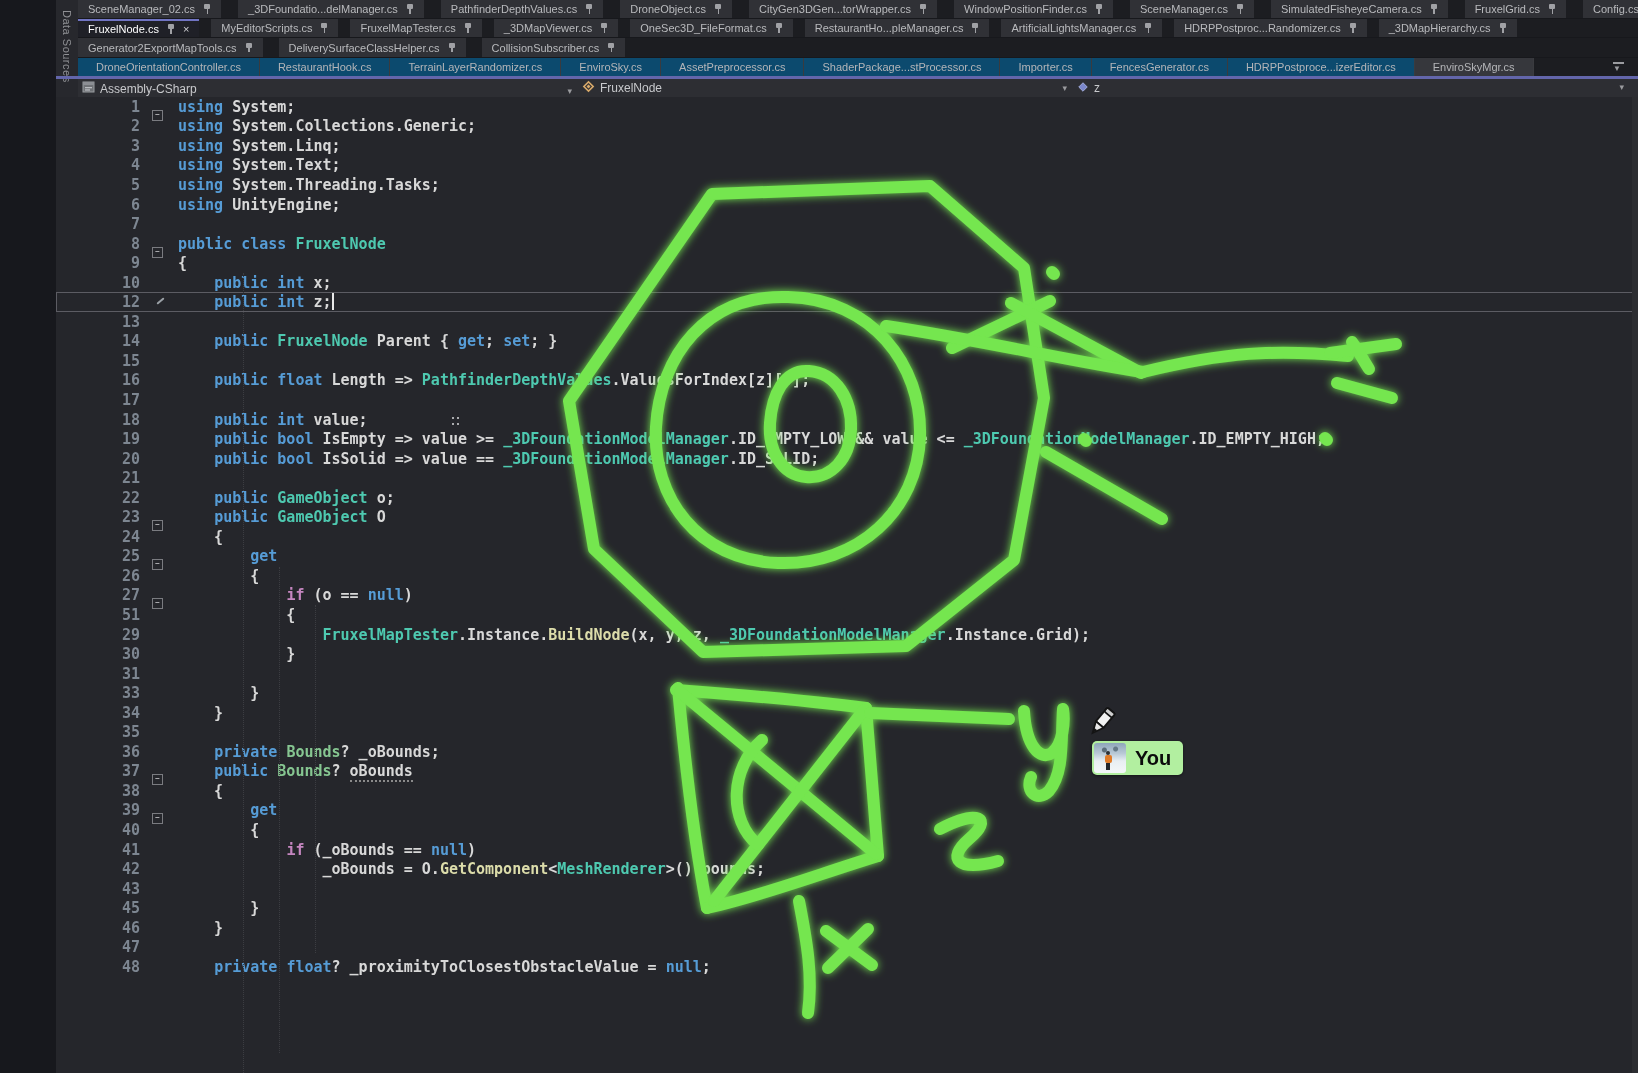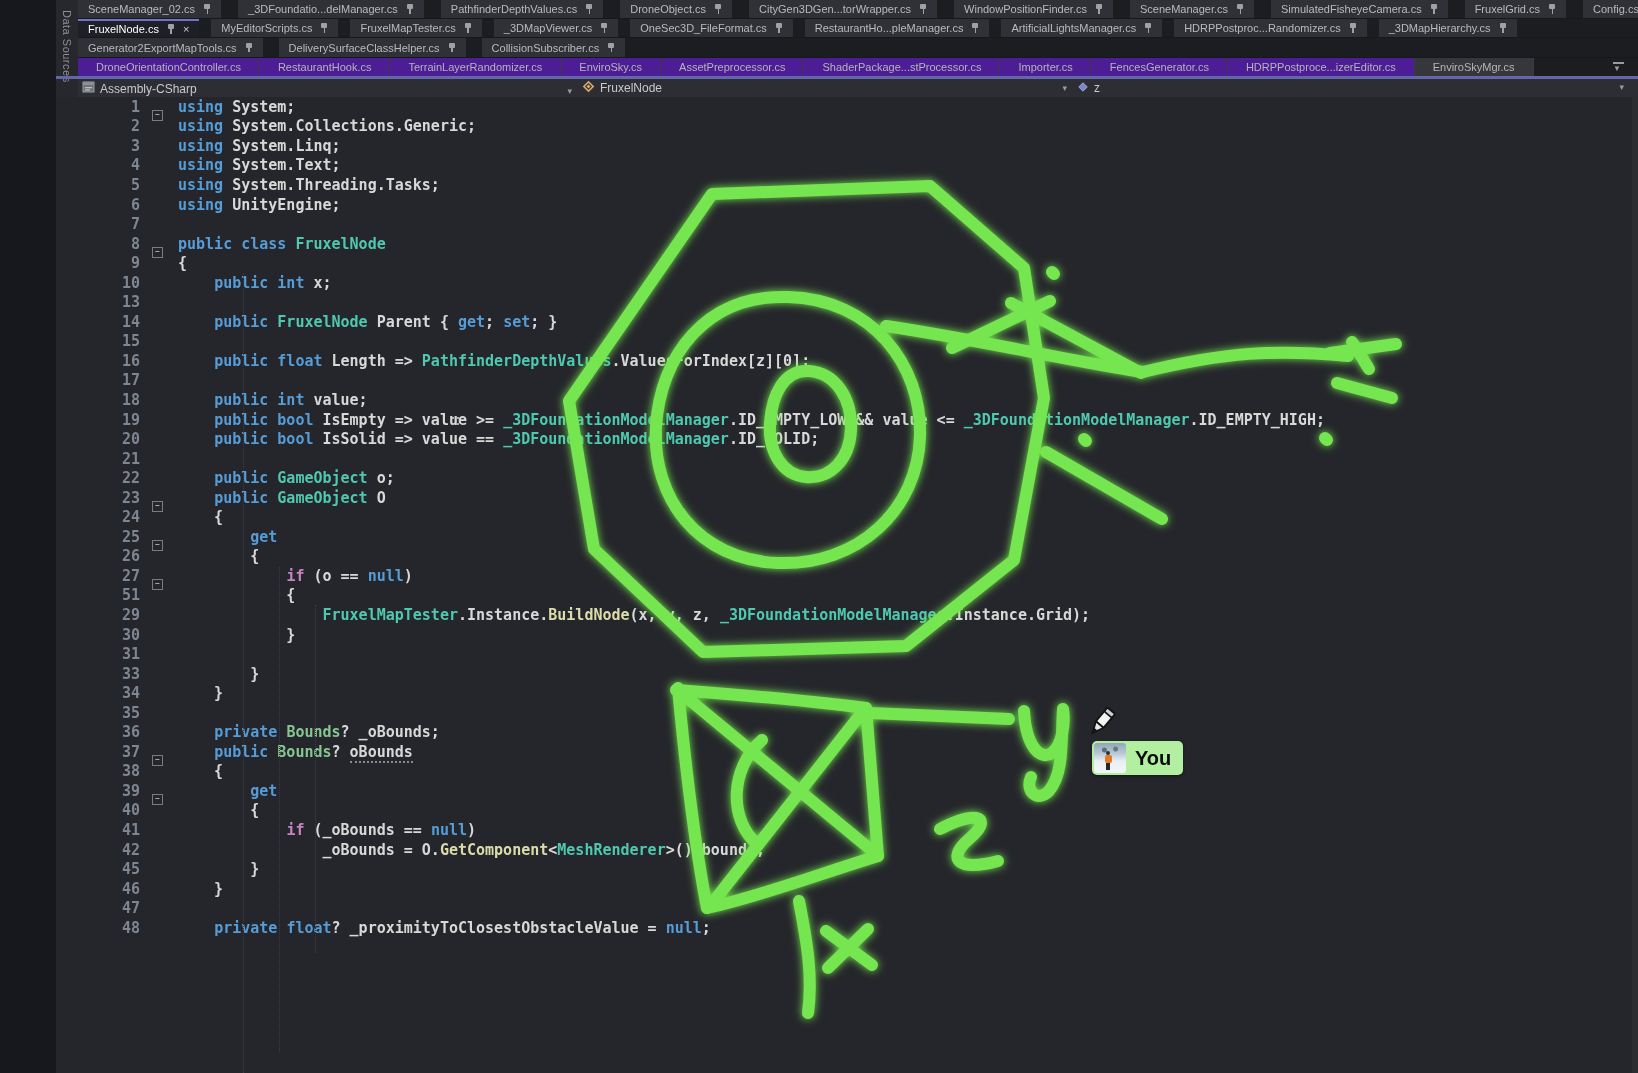--- a/index.html
+++ b/index.html
@@ -20,7 +20,7 @@
   #row4{top:58px;height:18px;gap:0;}
   .tab{display:flex;align-items:center;padding:0 10px;background:#303136;color:#b9babd;
        font-size:11px;white-space:nowrap;cursor:default;}
-  #row4 .tab{background:#4c1d95;border-right:1px solid #3a3b3f;padding:0 18px;color:#b4b5b8;}
+  #row4 .tab{background:#0c4a6e;border-right:1px solid #3a3b3f;padding:0 18px;color:#b4b5b8;}
   #row4 .tab.lastlite{background:#36373c;}
   .tab.active{background:#1f2027;color:#ffffff;font-weight:normal;border-top:2px solid #7074c2;padding-top:0;}
   .pin{display:inline-block;width:8px;height:10px;position:relative;margin-left:8px;flex:0 0 auto;}

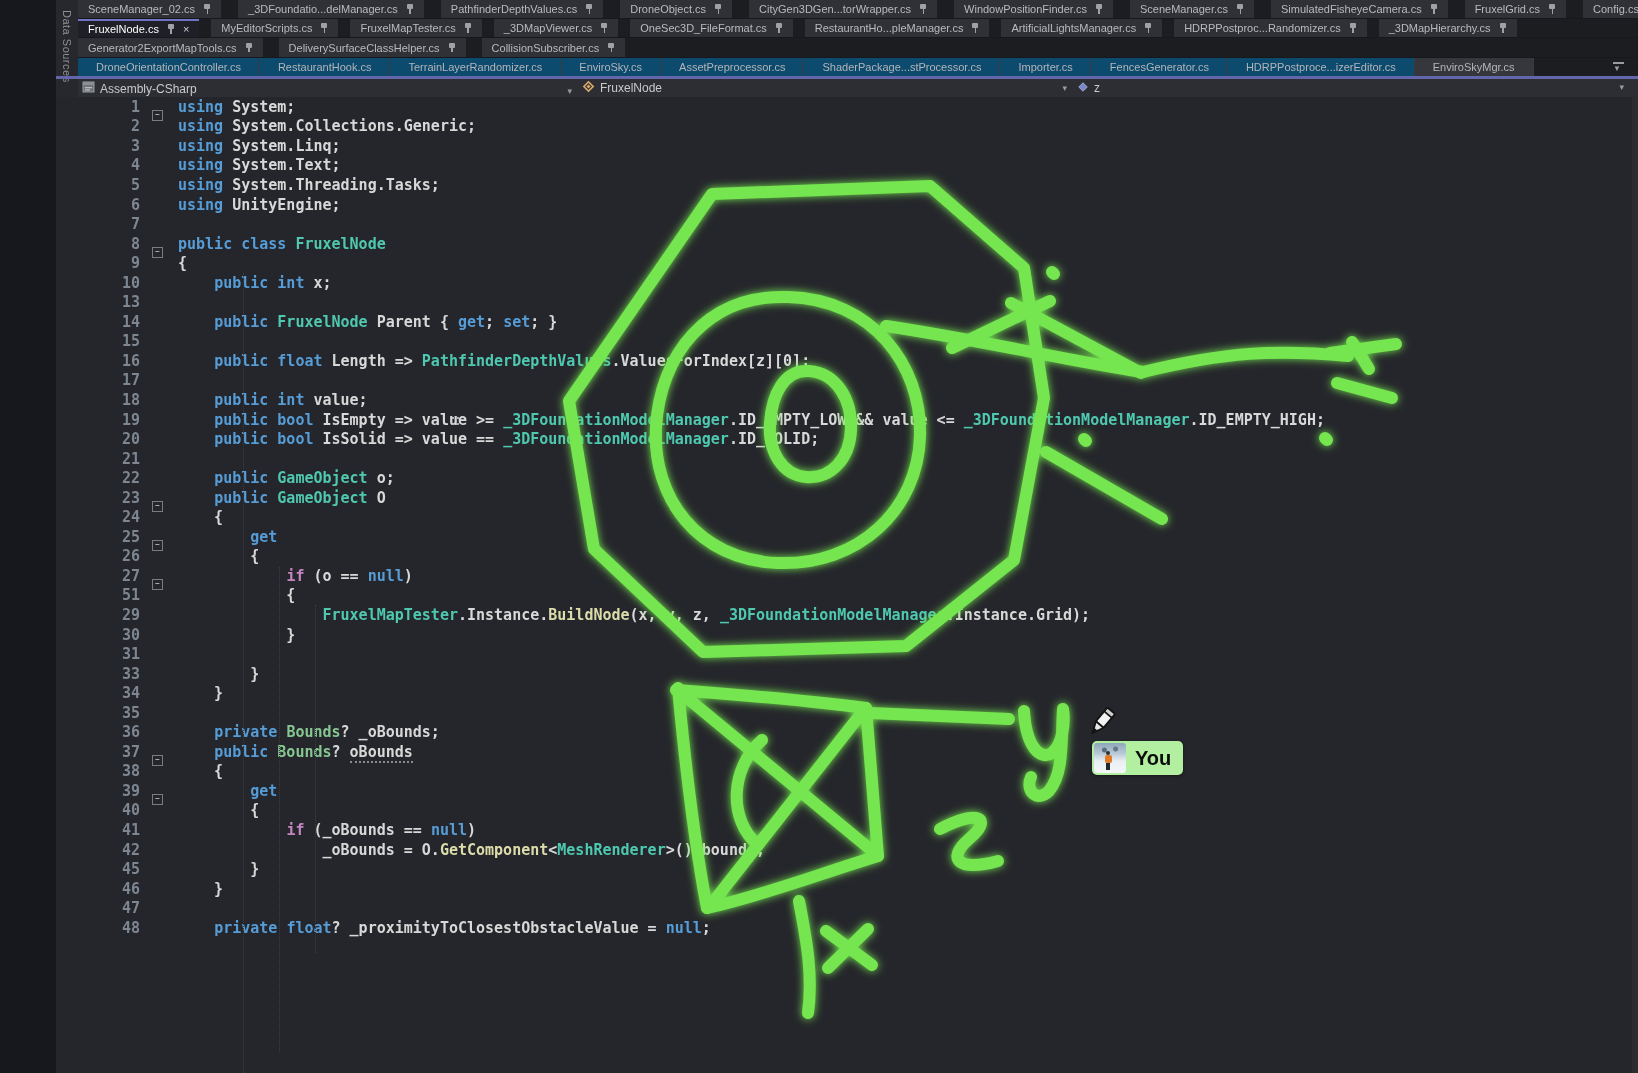--- a/index.html
+++ b/index.html
@@ -260,6 +260,7 @@
         <div class="line"><span class="ln">8</span><span class="foldcol"><span class="foldbox">−</span></span><span class="codetxt"><span class="k">public</span><span class="w"> </span><span class="k">class</span><span class="w"> </span><span class="t">FruxelNode</span></span></div>
         <div class="line"><span class="ln">9</span><span class="foldcol"></span><span class="codetxt"><span class="w">{</span></span></div>
         <div class="line"><span class="ln">10</span><span class="foldcol"></span><span class="codetxt"><span class="w">    </span><span class="k">public</span><span class="w"> </span><span class="k">int</span><span class="w"> x;</span></span></div>
+        <div class="line cur"><span class="ln">12</span><span class="editmark"></span><span class="foldcol"></span><span class="codetxt"><span class="w">    </span><span class="k">public</span><span class="w"> </span><span class="k">int</span><span class="w"> z;</span></span><span class="caret" style="left: 275.51px;"></span></div>
         <div class="line"><span class="ln">13</span><span class="foldcol"></span><span class="codetxt"></span></div>
         <div class="line"><span class="ln">14</span><span class="foldcol"></span><span class="codetxt"><span class="w">    </span><span class="k">public</span><span class="w"> </span><span class="t">FruxelNode</span><span class="w"> Parent { </span><span class="k">get</span><span class="w">; </span><span class="k">set</span><span class="w">; }</span></span></div>
         <div class="line"><span class="ln">15</span><span class="foldcol"></span><span class="codetxt"></span></div>

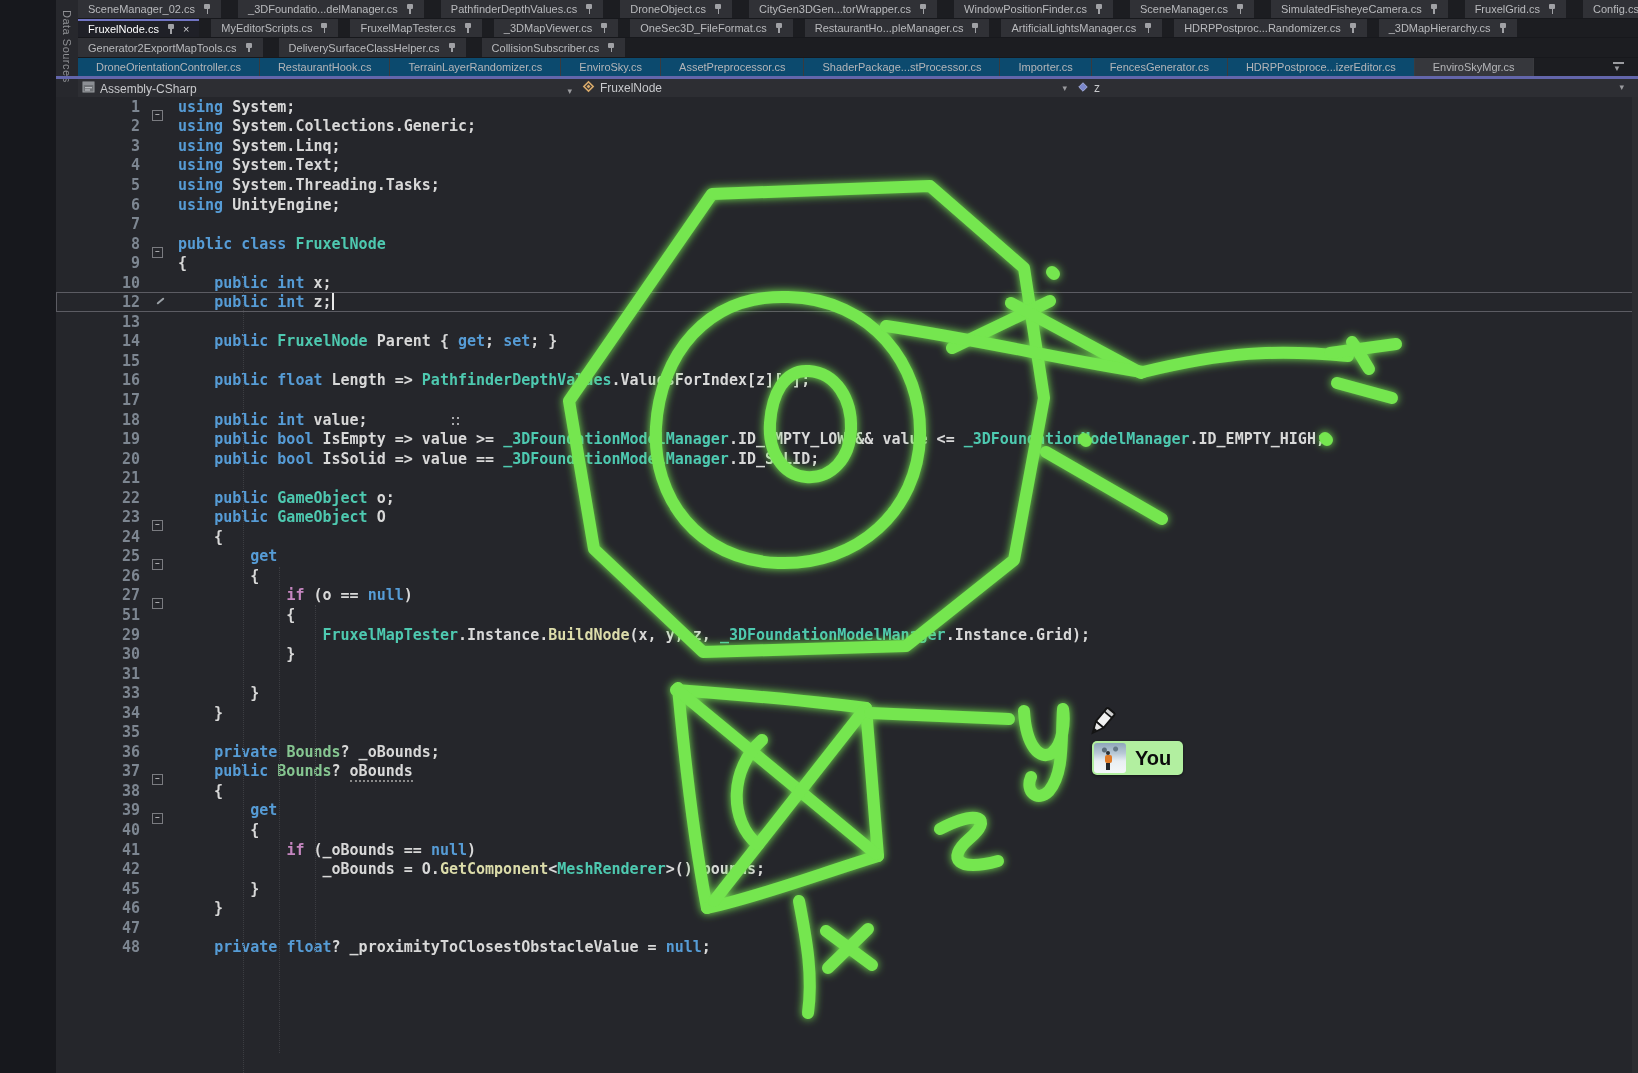--- a/index.html
+++ b/index.html
@@ -290,6 +290,7 @@
         <div class="line"><span class="ln">40</span><span class="foldcol"></span><span class="codetxt"><span class="w">        {</span></span></div>
         <div class="line"><span class="ln">41</span><span class="foldcol"></span><span class="codetxt"><span class="w">            </span><span class="c">if</span><span class="w"> (_oBounds == </span><span class="k">null</span><span class="w">)</span></span></div>
         <div class="line"><span class="ln">42</span><span class="foldcol"></span><span class="codetxt"><span class="w">                _oBounds = O.</span><span class="m">GetComponent</span><span class="w">&lt;</span><span class="t">MeshRenderer</span><span class="w">&gt;().bounds;</span></span></div>
+        <div class="line"><span class="ln">43</span><span class="foldcol"></span><span class="codetxt"></span></div>
         <div class="line"><span class="ln">45</span><span class="foldcol"></span><span class="codetxt"><span class="w">        }</span></span></div>
         <div class="line"><span class="ln">46</span><span class="foldcol"></span><span class="codetxt"><span class="w">    }</span></span></div>
         <div class="line"><span class="ln">47</span><span class="foldcol"></span><span class="codetxt"></span></div>

